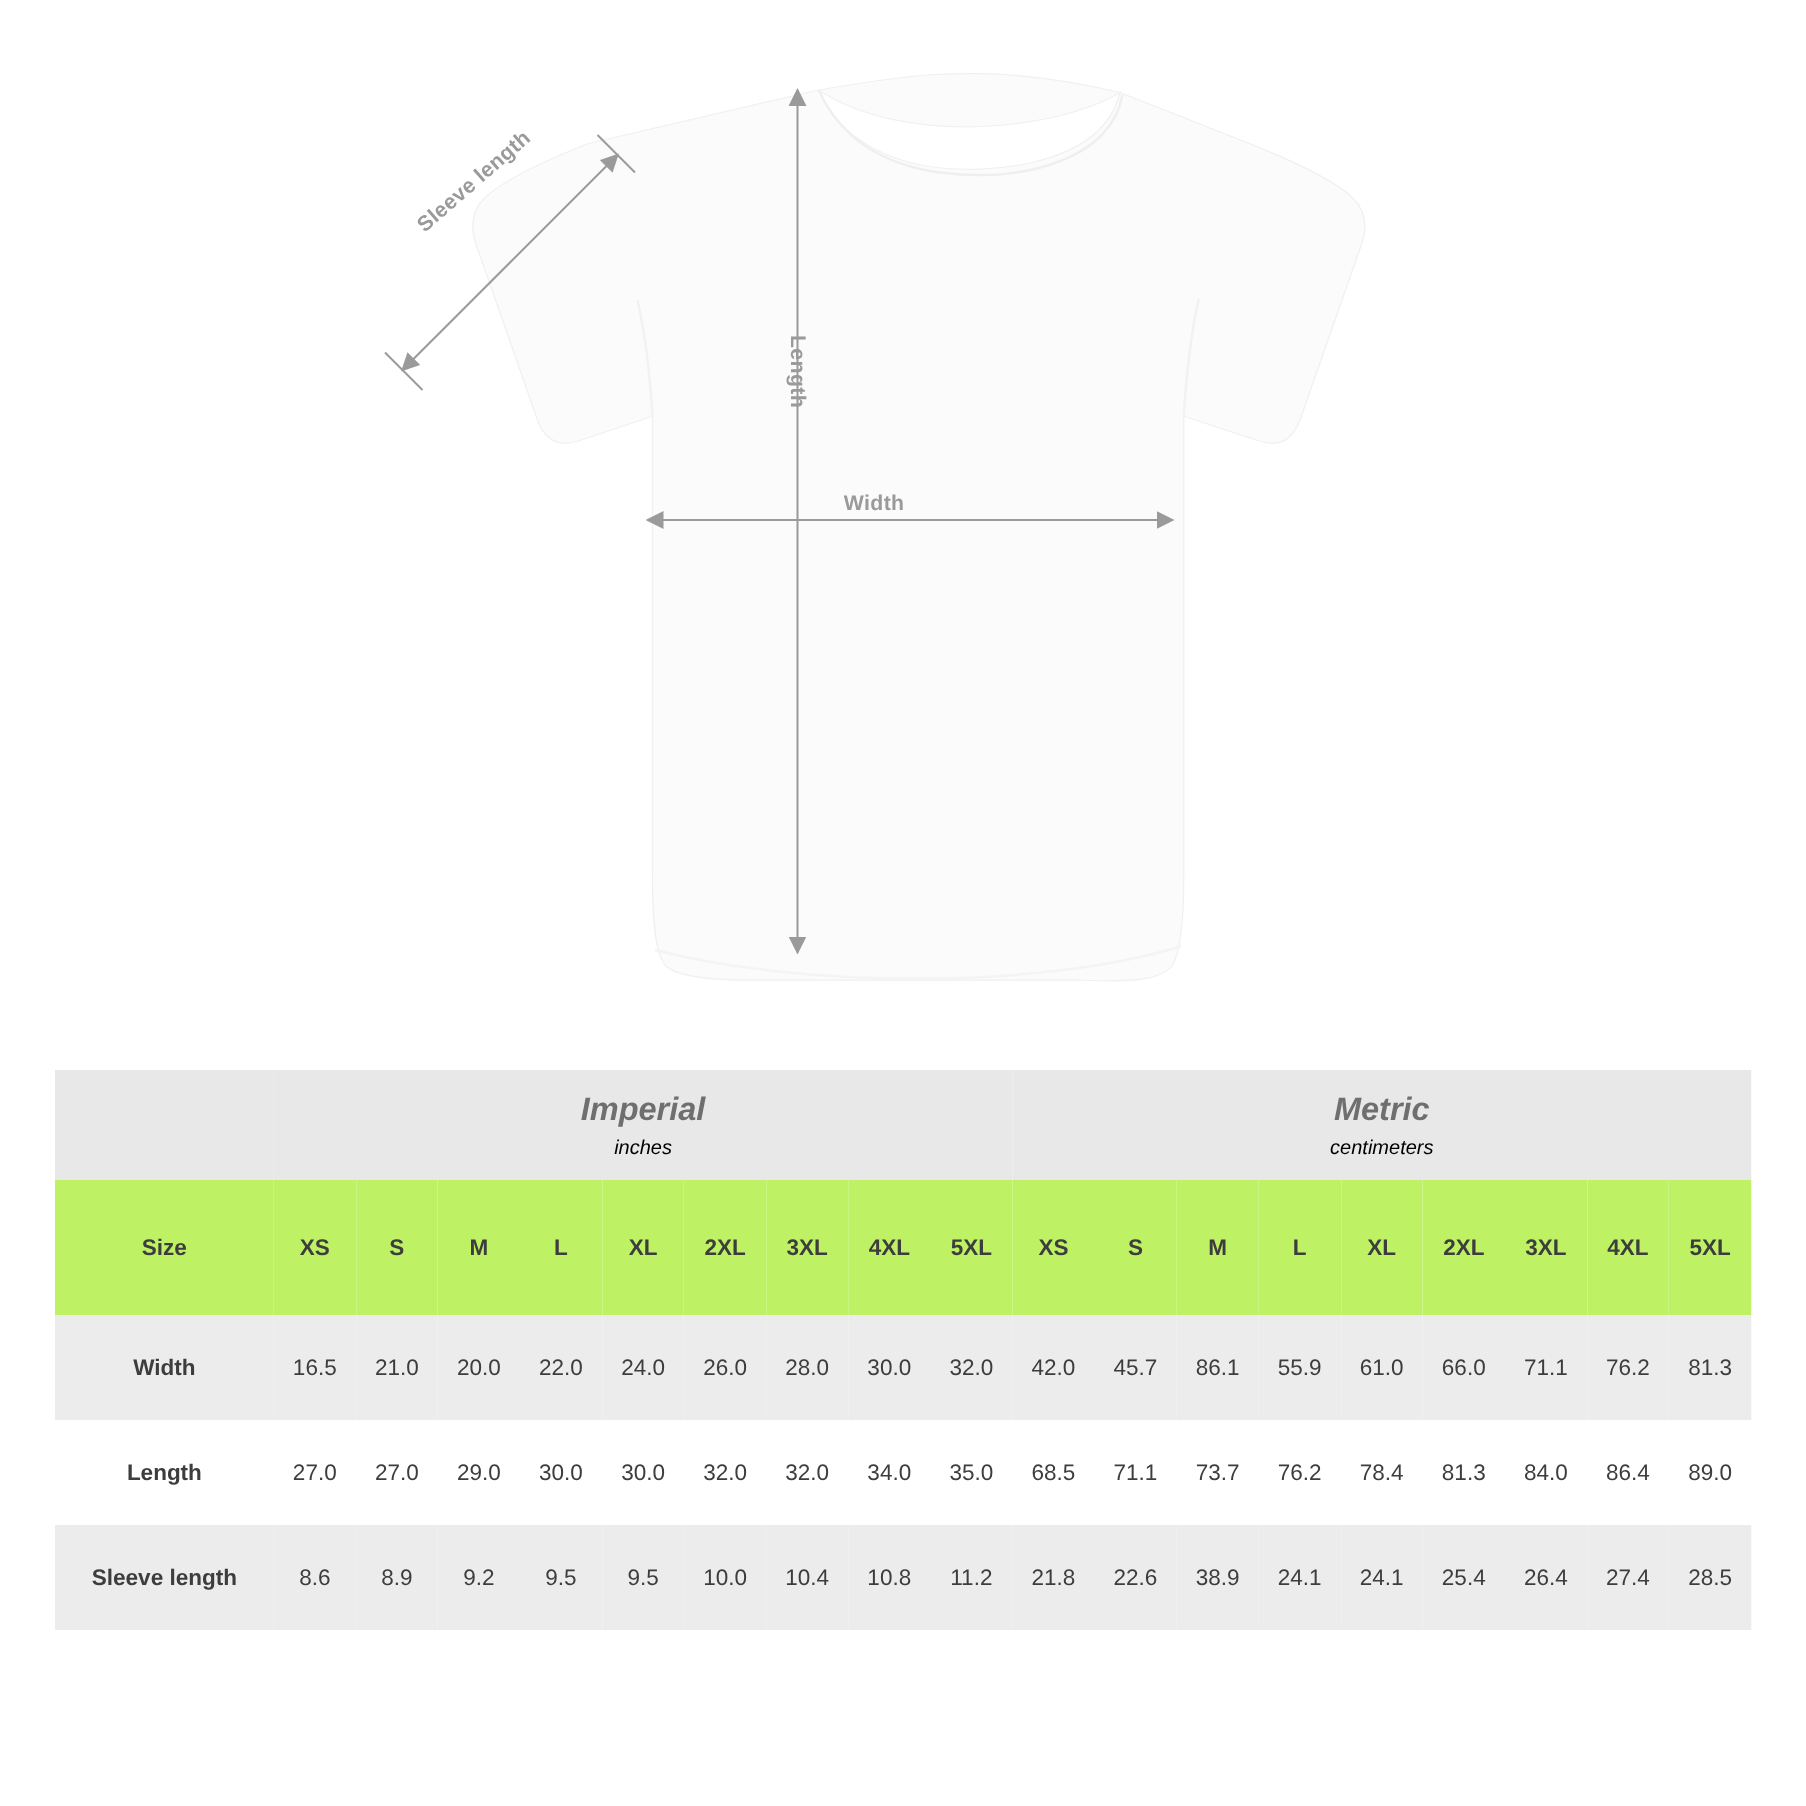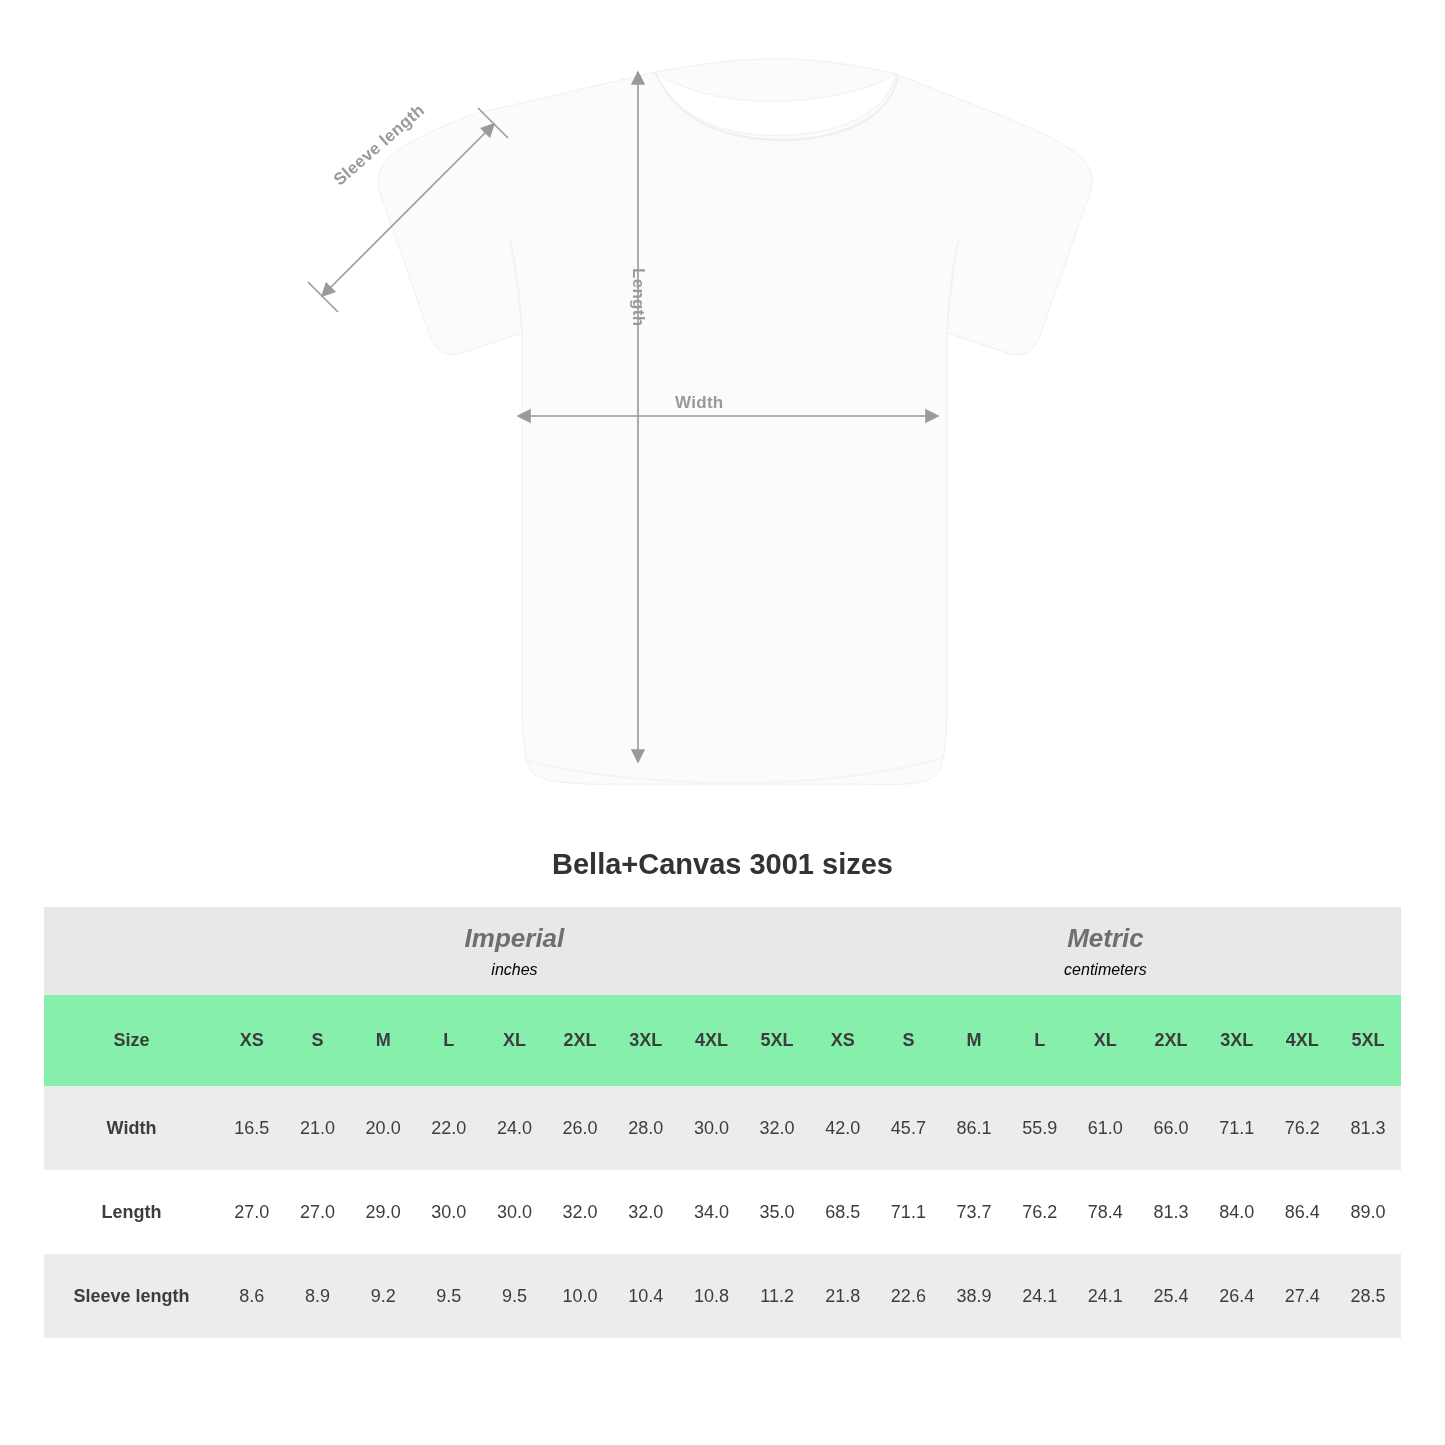--- a/index.html
+++ b/index.html
@@ -206,7 +206,6 @@
   </div>
 
   <div class="title-block">
-    <h1 class="chart-title">Bella+Canvas 3001 sizes</h1>
   </div>
 
   <div class="table-wrap">

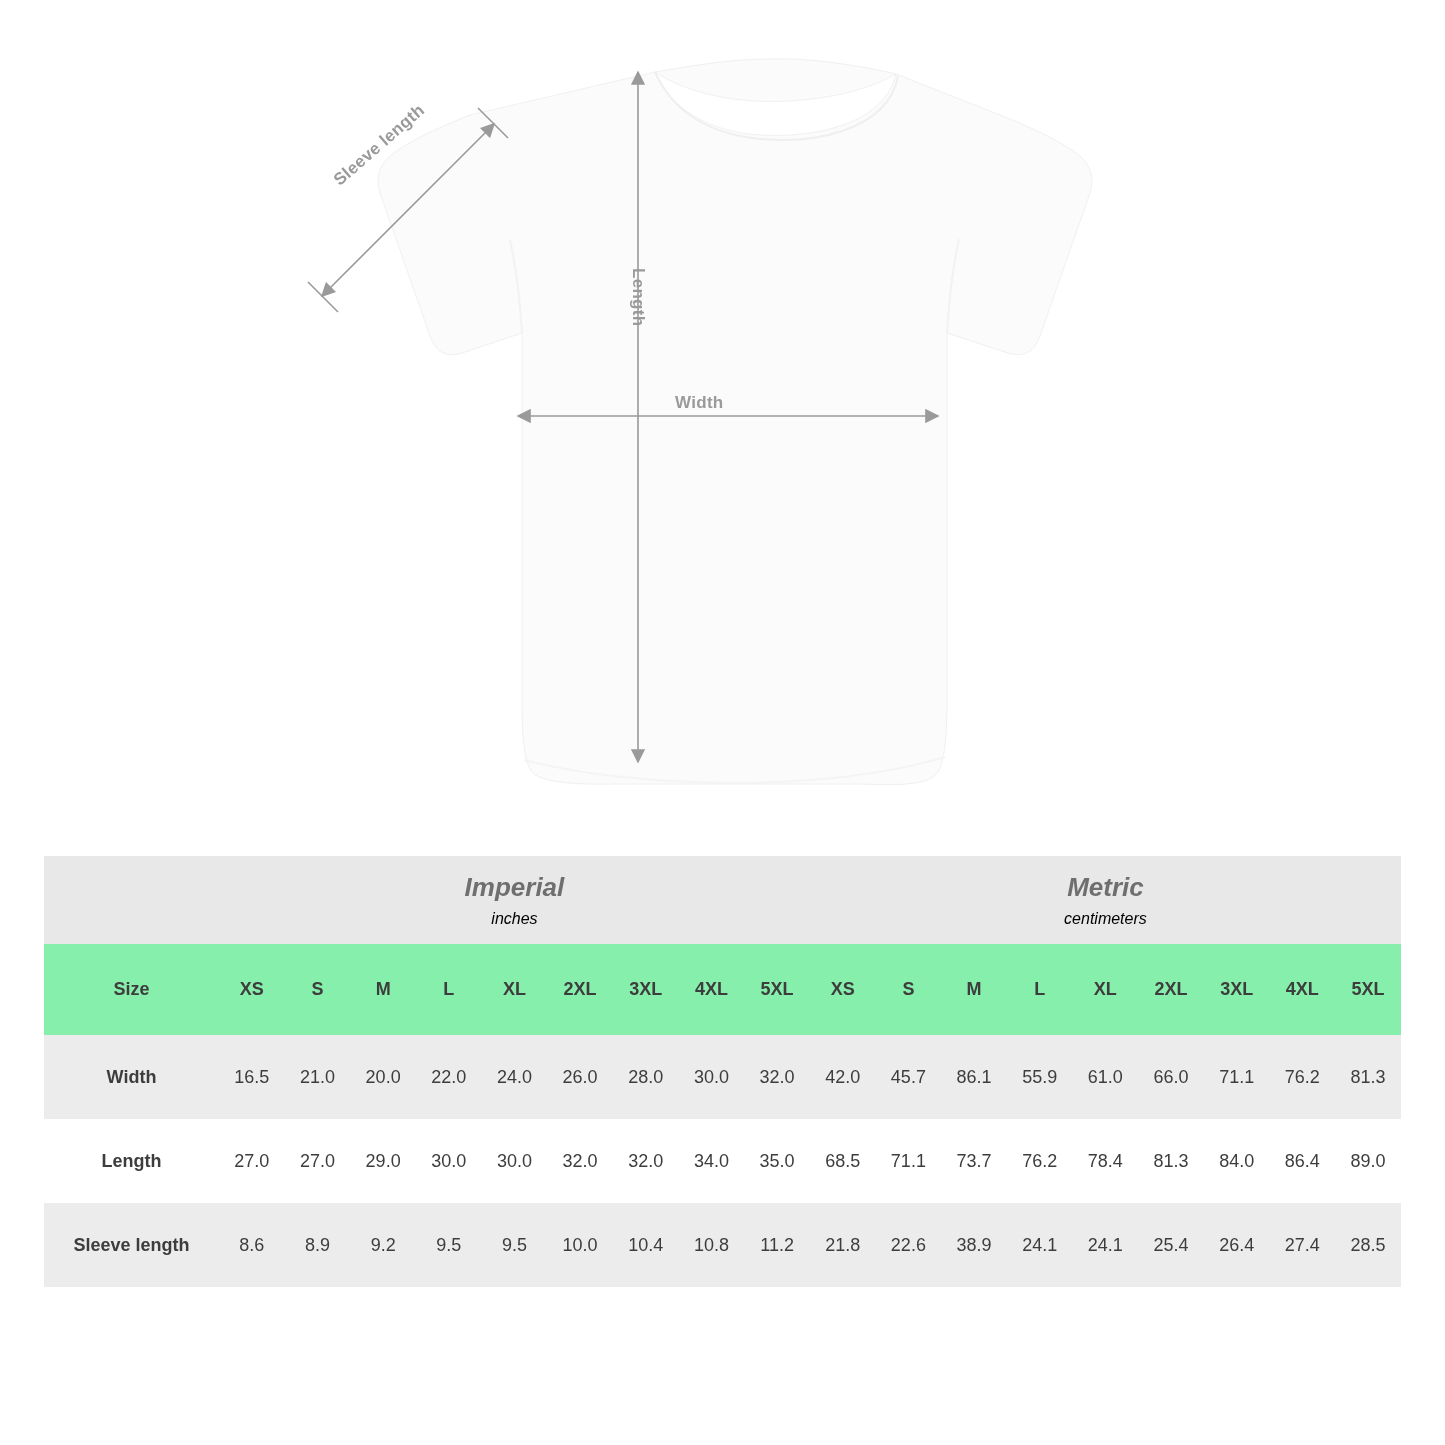--- a/index.html
+++ b/index.html
@@ -109,8 +109,8 @@
     margin-top: 6px;
   }
   .hdr-row td {
-    background: #86efac;
-    height: 91px;
+    background: #bef264;
+    height: 108px;
     text-align: center;
     vertical-align: middle;
     font-size: 18px;

